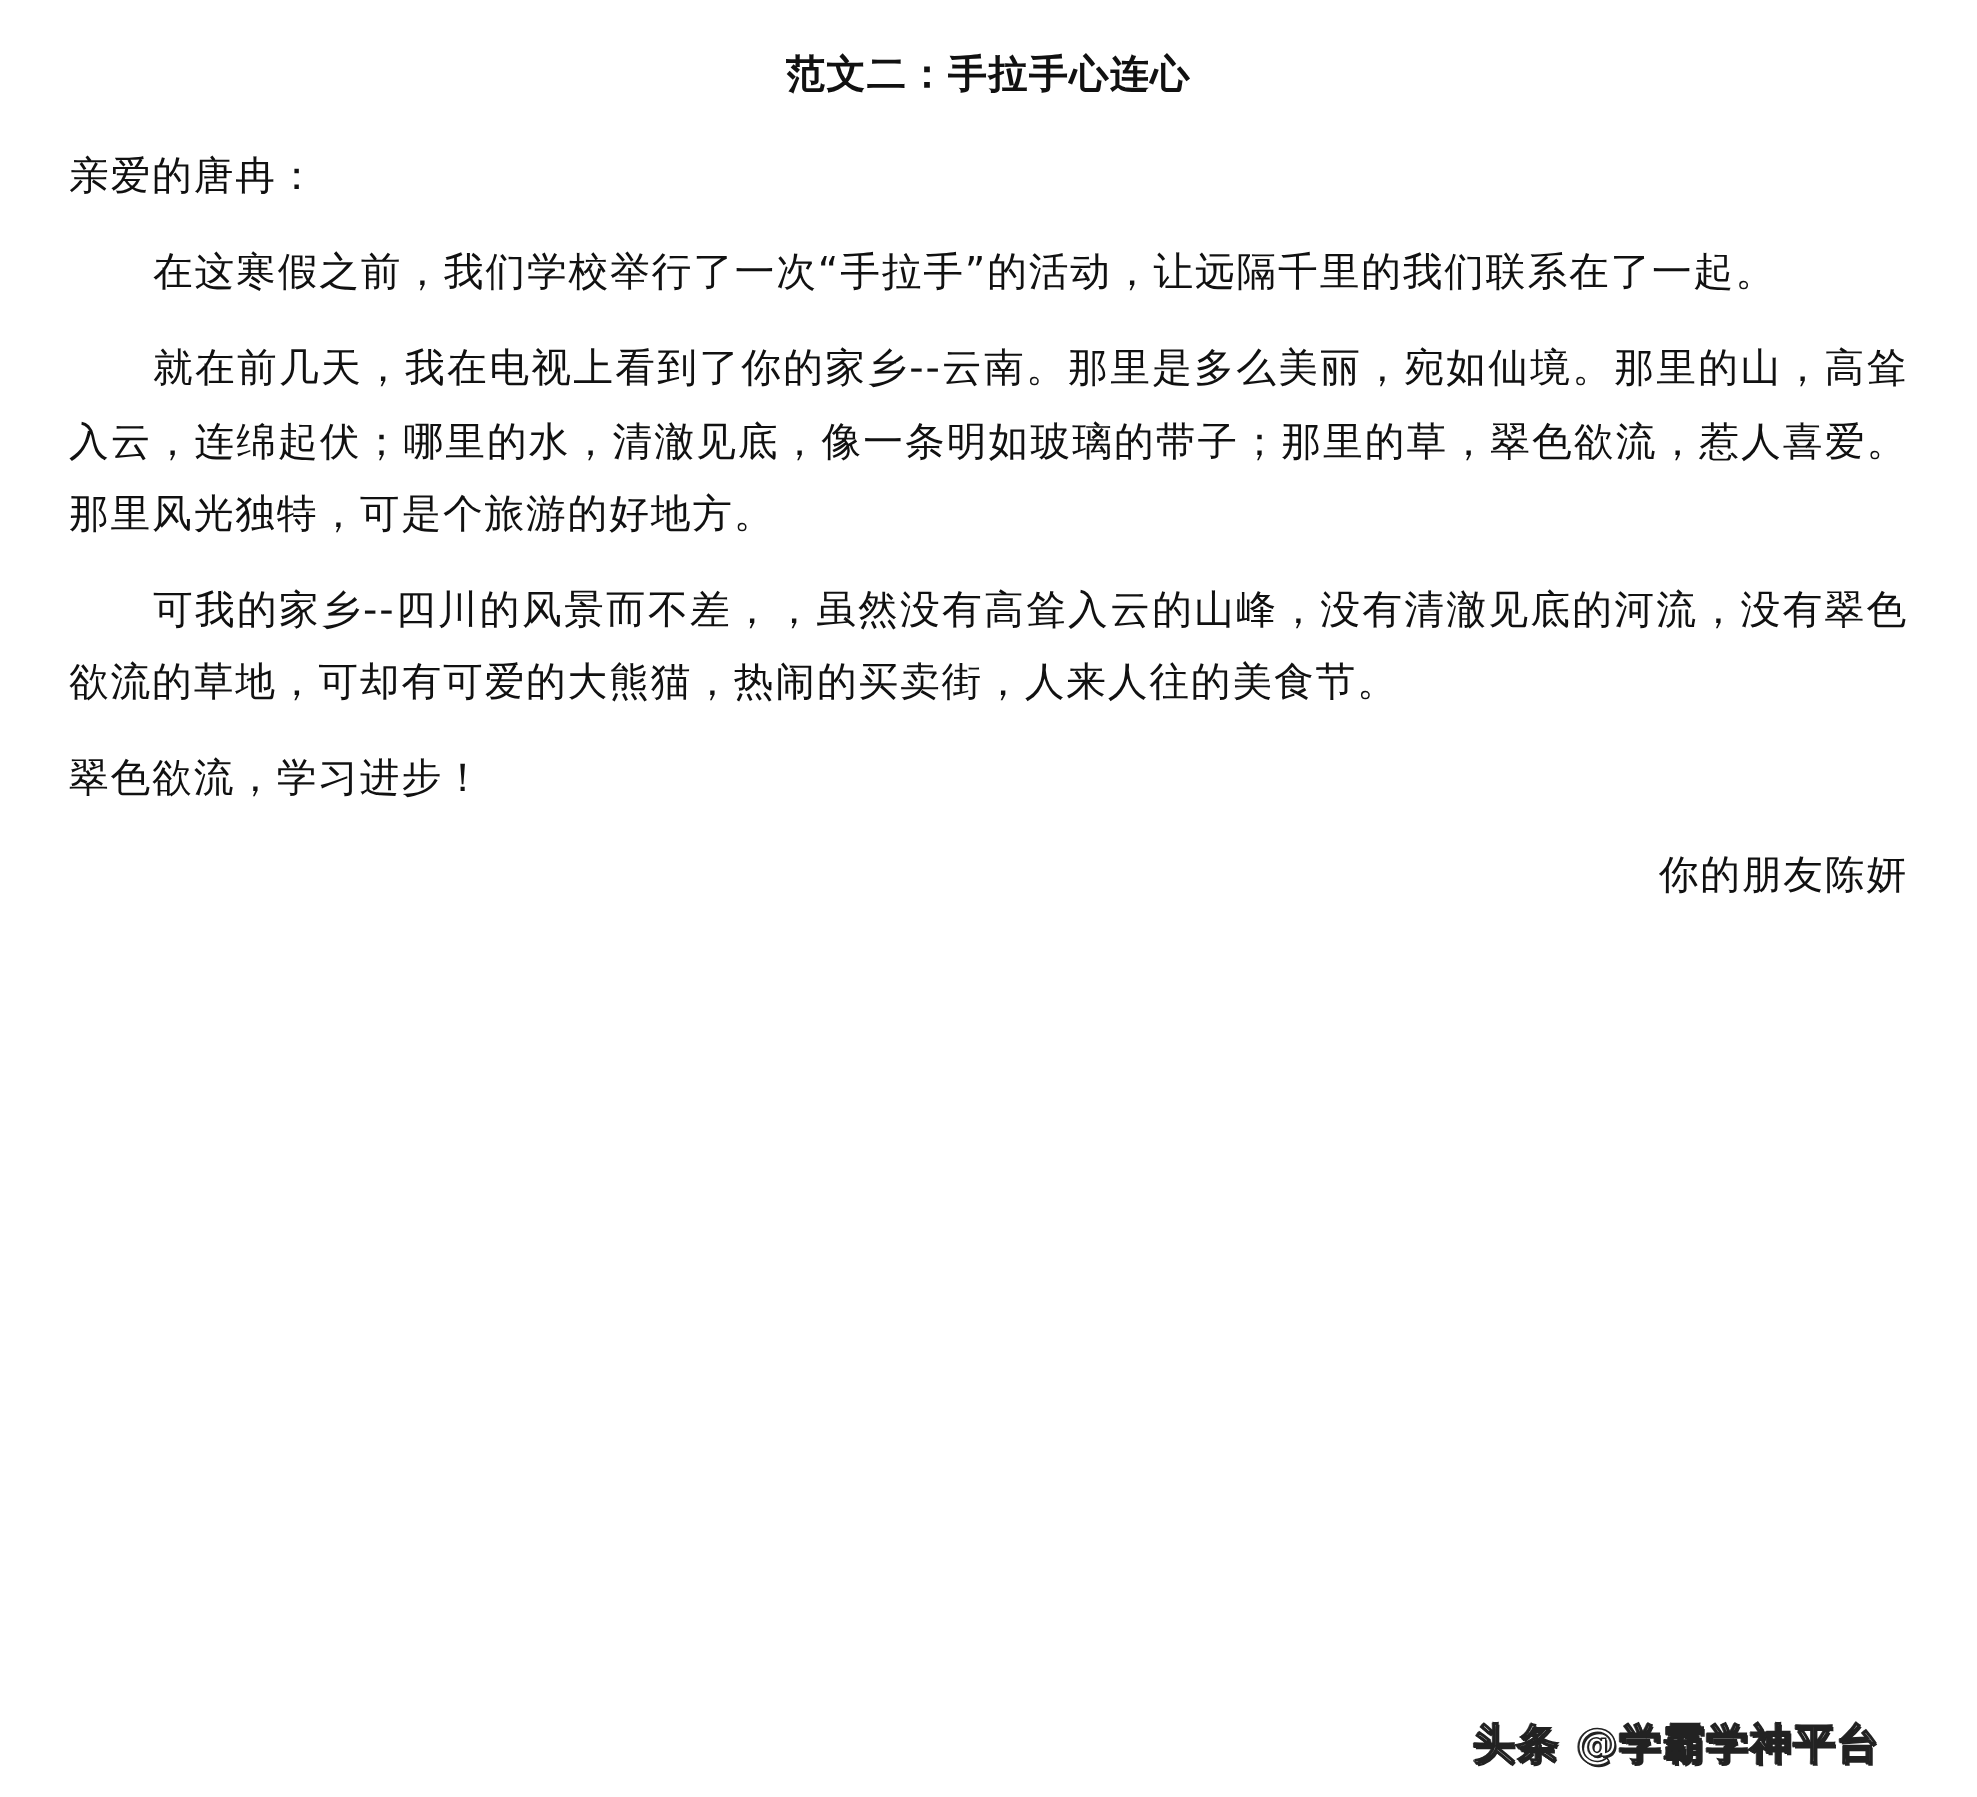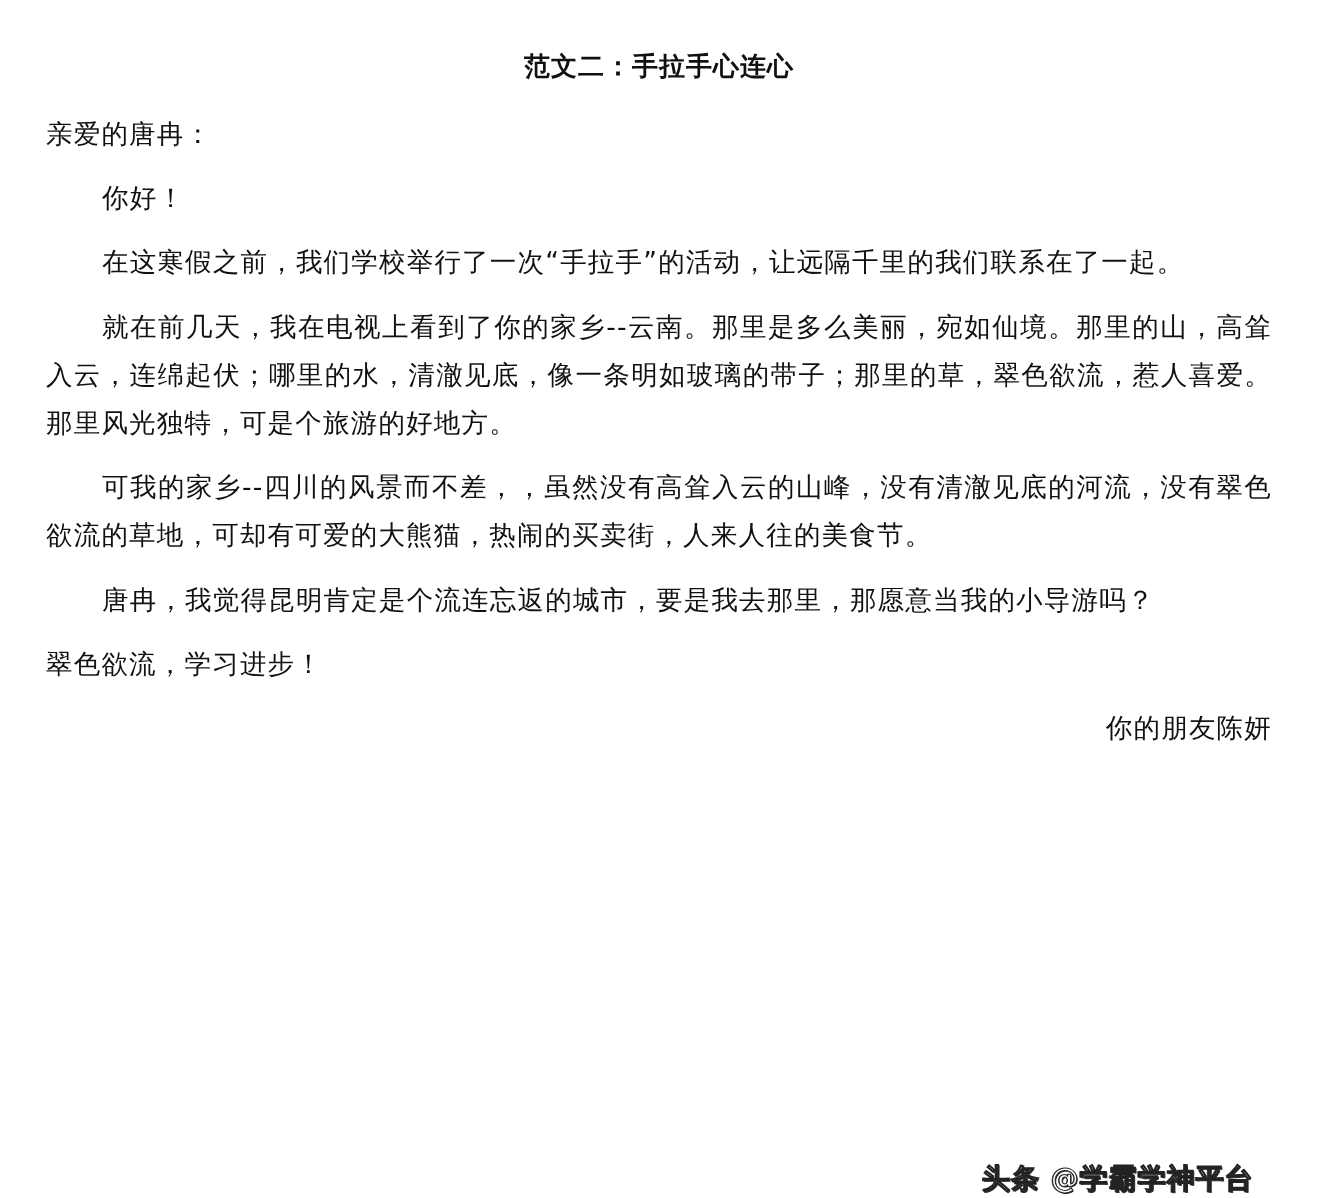--- a/index.html
+++ b/index.html
@@ -18,7 +18,7 @@
     .page {
       position: absolute;
       left: 0;
-      top: 16px;
+      top: 0;
       width: 1318px;
       height: 898px;
     }

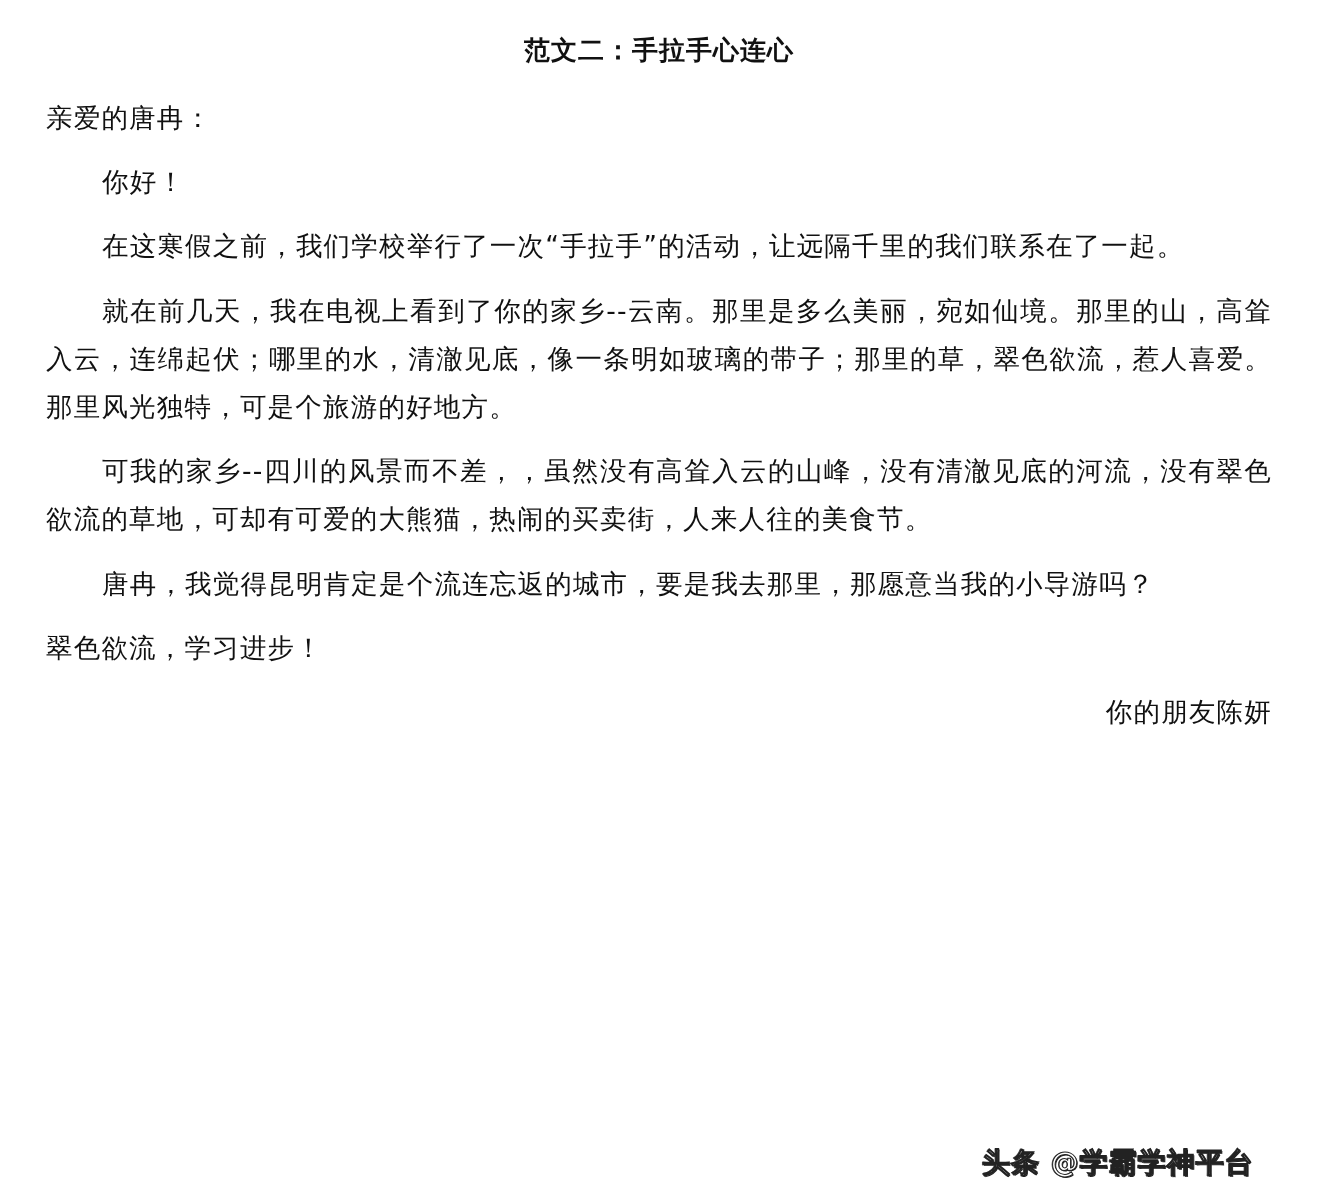--- a/index.html
+++ b/index.html
@@ -77,7 +77,6 @@
 
   <div class="body-text">
     <p>亲爱的唐冉：</p>
-    <p class="indent">你好！</p>
     <p class="indent">在这寒假之前，我们学校举行了一次“手拉手”的活动，让远隔千里的我们联系在了一起。</p>
     <p class="indent">就在前几天，我在电视上看到了你的家乡--云南。那里是多么美丽，宛如仙境。那里的山，高耸入云，连绵起伏；哪里的水，清澈见底，像一条明如玻璃的带子；那里的草，翠色欲流，惹人喜爱。那里风光独特，可是个旅游的好地方。</p>
     <p class="indent">可我的家乡--四川的风景而不差，，虽然没有高耸入云的山峰，没有清澈见底的河流，没有翠色欲流的草地，可却有可爱的大熊猫，热闹的买卖街，人来人往的美食节。</p>

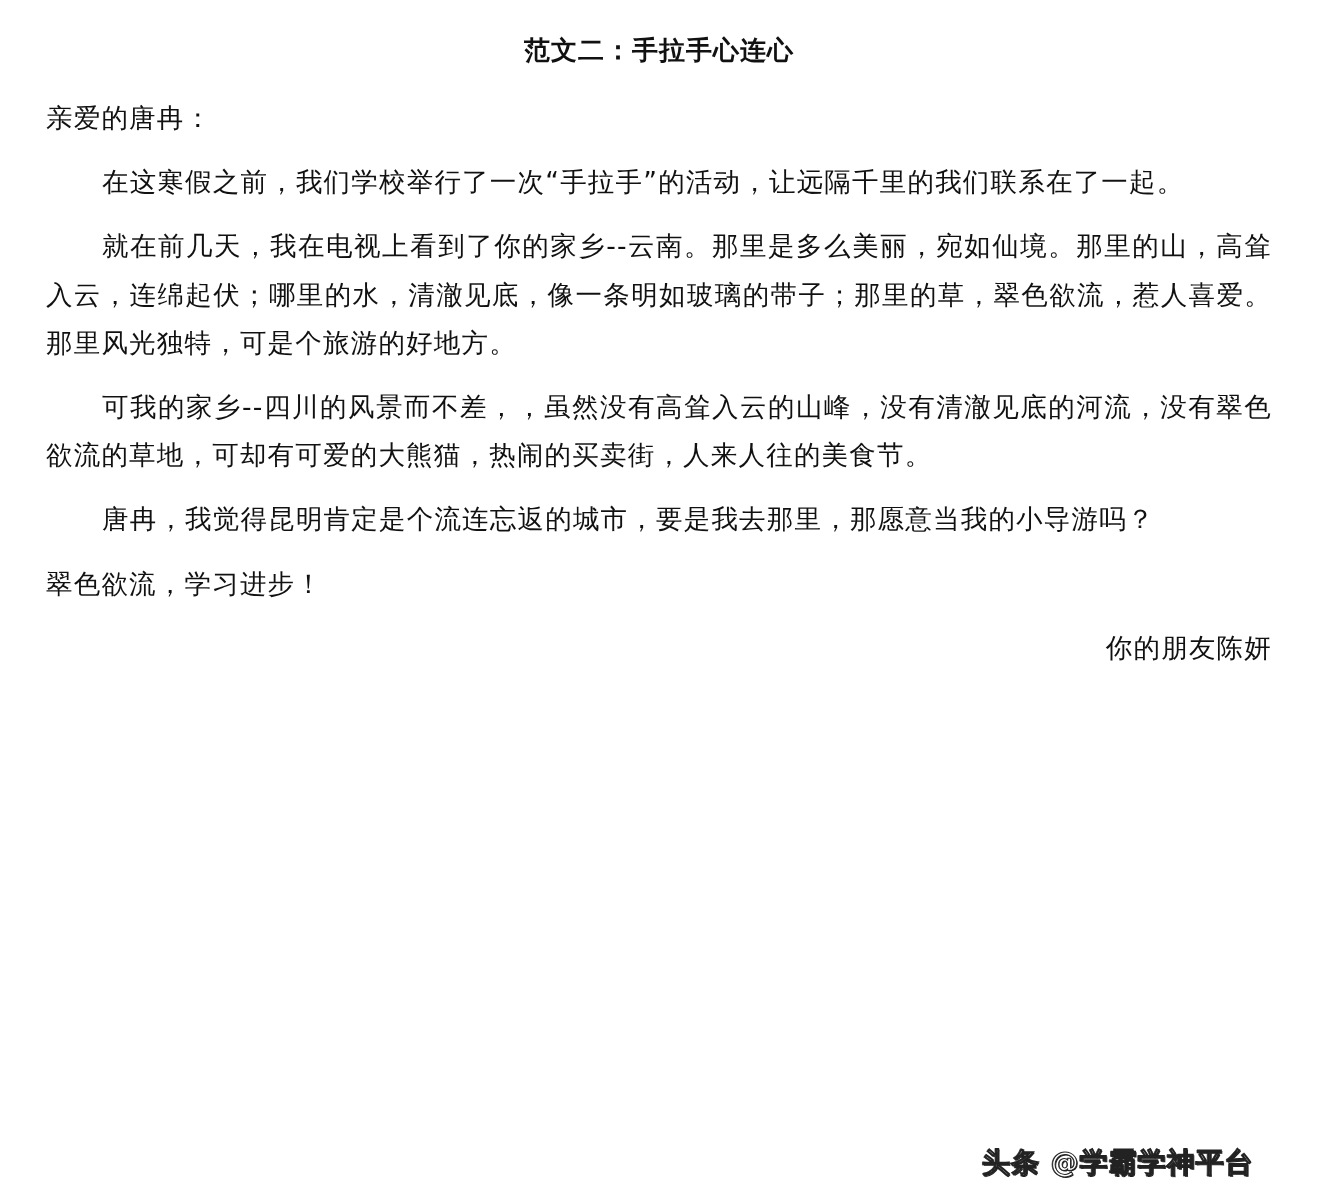--- a/index.html
+++ b/index.html
@@ -80,7 +80,6 @@
     <p class="indent">在这寒假之前，我们学校举行了一次“手拉手”的活动，让远隔千里的我们联系在了一起。</p>
     <p class="indent">就在前几天，我在电视上看到了你的家乡--云南。那里是多么美丽，宛如仙境。那里的山，高耸入云，连绵起伏；哪里的水，清澈见底，像一条明如玻璃的带子；那里的草，翠色欲流，惹人喜爱。那里风光独特，可是个旅游的好地方。</p>
     <p class="indent">可我的家乡--四川的风景而不差，，虽然没有高耸入云的山峰，没有清澈见底的河流，没有翠色欲流的草地，可却有可爱的大熊猫，热闹的买卖街，人来人往的美食节。</p>
-    <p class="indent">唐冉，我觉得昆明肯定是个流连忘返的城市，要是我去那里，那愿意当我的小导游吗？</p>
     <p>翠色欲流，学习进步！</p>
     <p class="right">你的朋友陈妍</p>
   </div>

